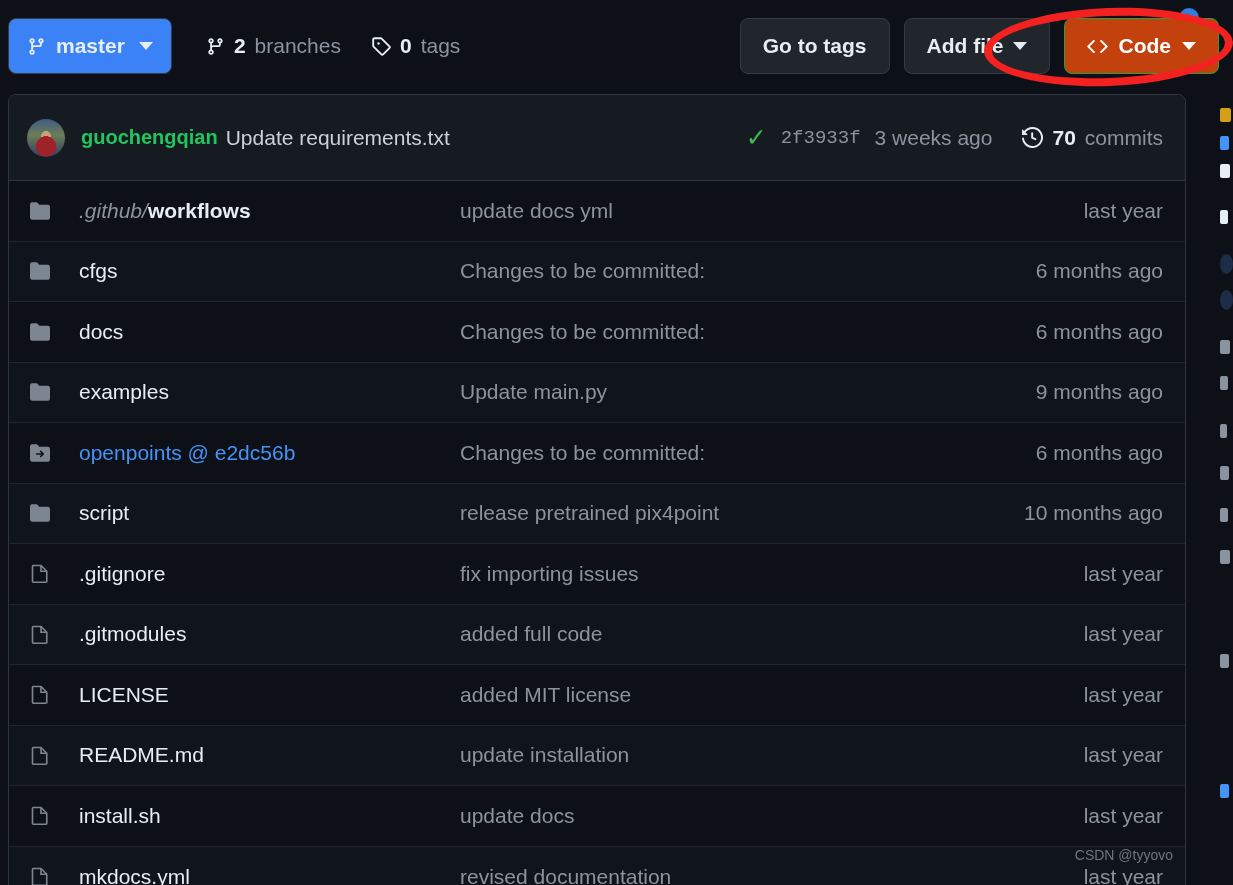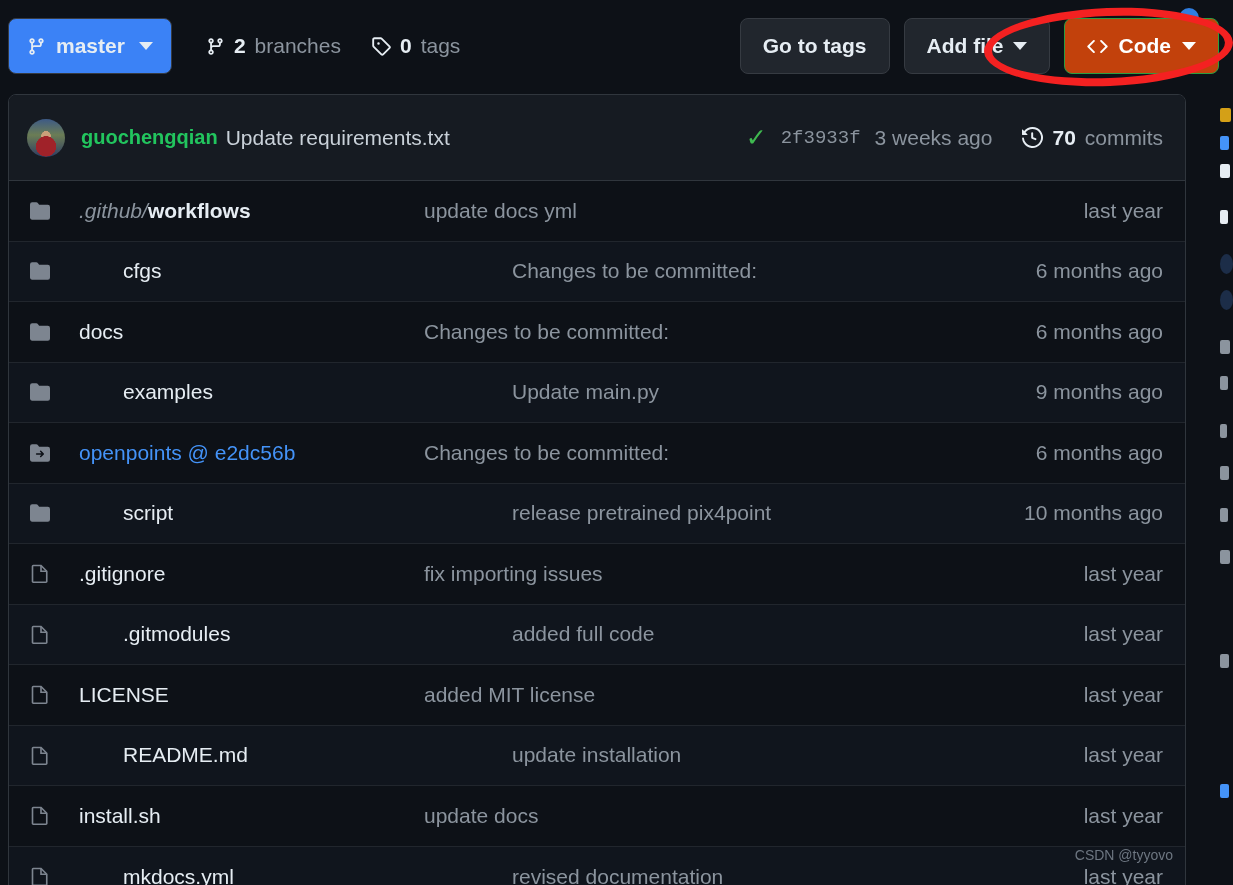--- a/index.html
+++ b/index.html
@@ -242,6 +242,7 @@
     cursor: pointer;
     white-space: nowrap;
     overflow: hidden;
+    margin-left: 36px;
   }
 
   .row-age {

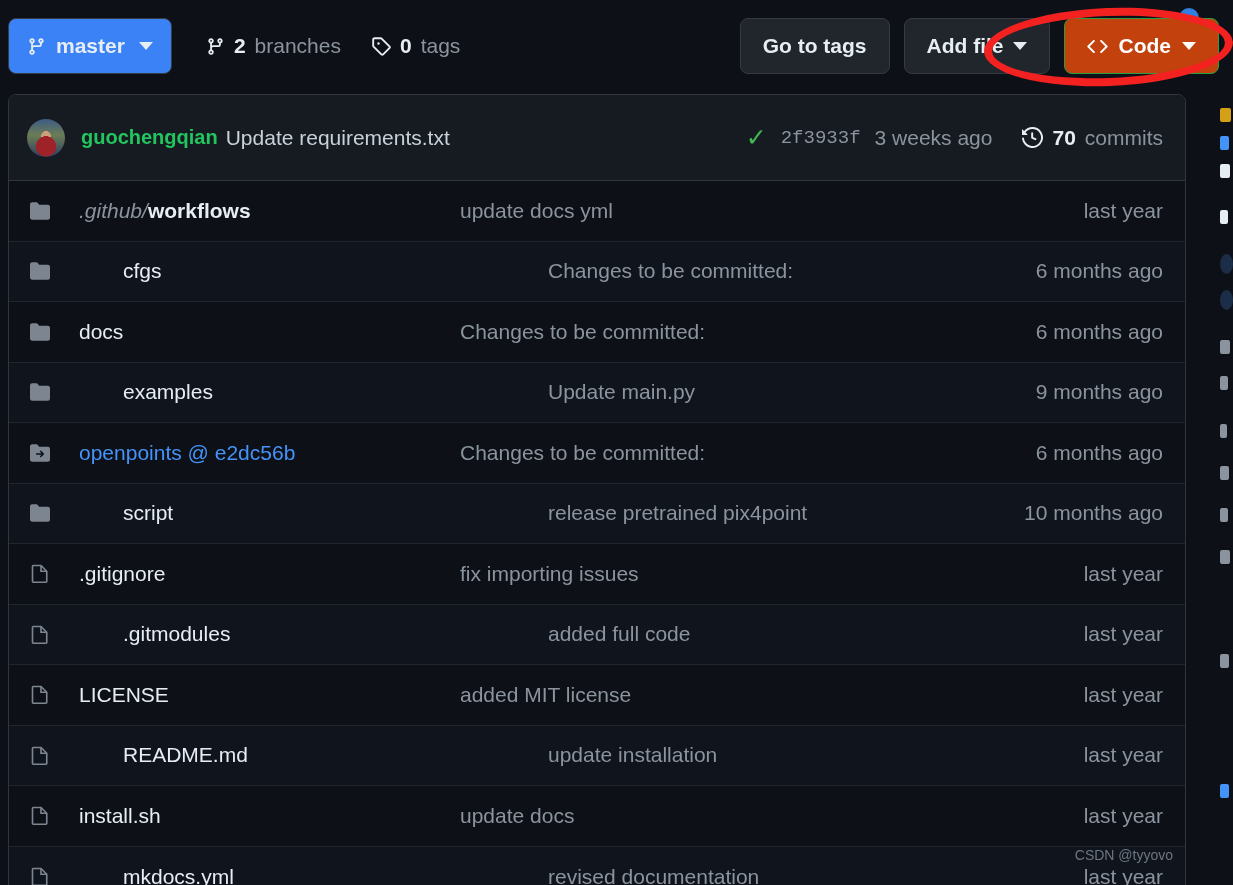--- a/index.html
+++ b/index.html
@@ -210,7 +210,7 @@
     border-bottom: 1px solid #21262d;
     background: #0d1117;
   }
-  .row.alt { background: #10151d; gap: 44px; }
+  .row.alt { background: #10151d; }
   .row:last-child { border-bottom: none; }
 
   .row-icon {

